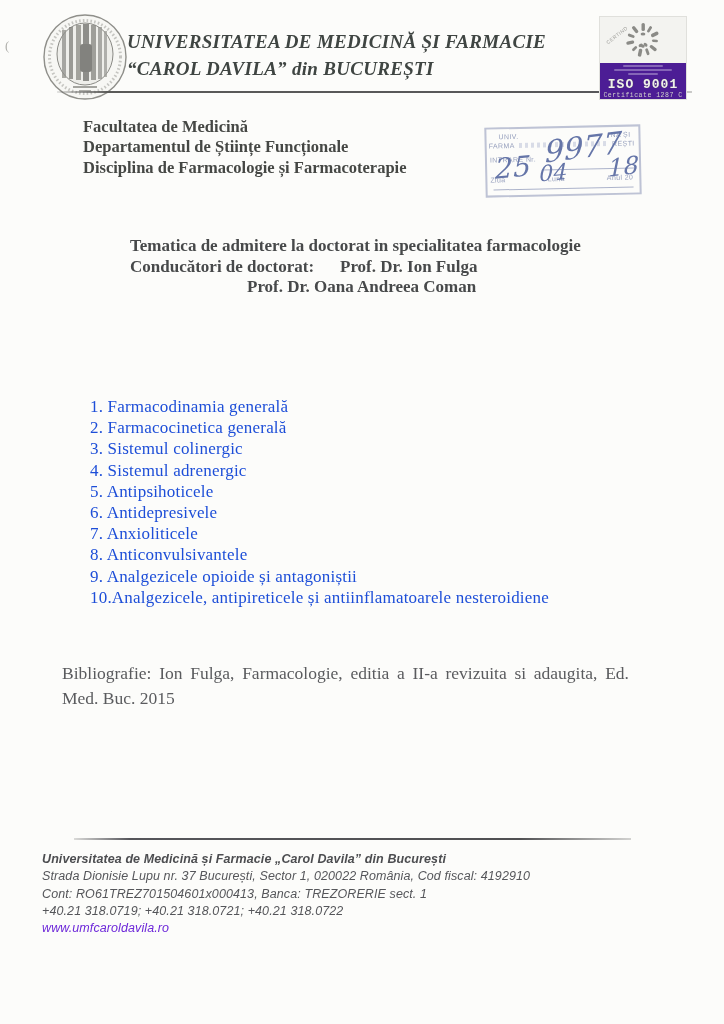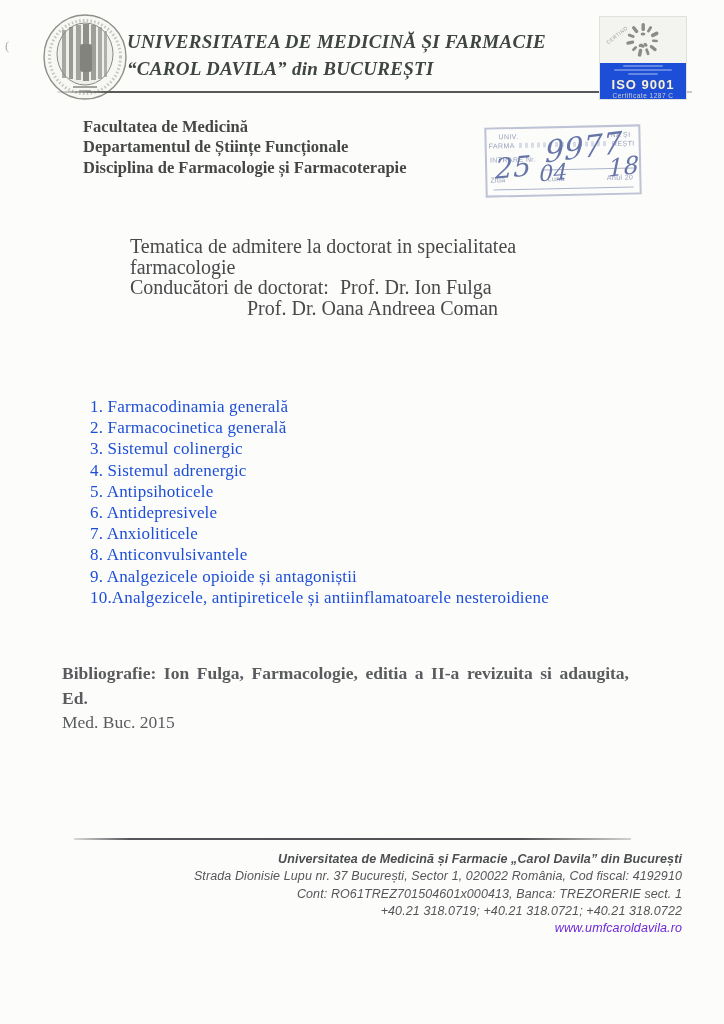--- a/index.html
+++ b/index.html
@@ -35,8 +35,8 @@
   }
   .iso-burst{position:absolute; left:18px; top:0px;}
   .iso-band{
-    position:absolute; left:0; top:46px; width:86px; height:36px; background:#1d4ed8;
-    text-align:center; font-family:Liberation Sans, sans-serif;
+    position:absolute; left:0; top:46px; width:86px; height:36px; background:#4c1d95;
+    text-align:center; font-family:Liberation Mono, monospace;
   }
   .iso-tiny{height:2px; margin:2px auto 0; background:rgba(255,255,255,.32); border-radius:1px;}
   .iso-tiny.w1{width:40px;} .iso-tiny.w2{width:58px;} .iso-tiny.w3{width:30px;}

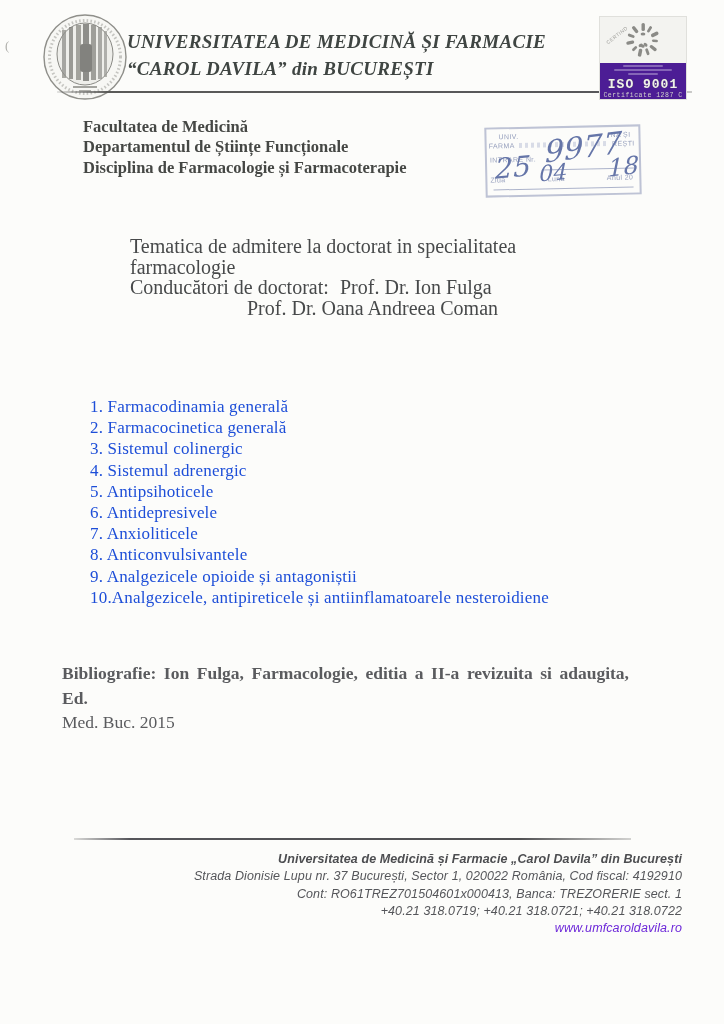--- a/index.html
+++ b/index.html
@@ -72,7 +72,7 @@
   .hw-year{left:121px; top:28px; font-size:24px; transform:rotate(-6deg) skewX(-8deg);}
 
   
-  .subject{left:130px; top:236px; width:480px; font-weight:normal; font-size:20px; line-height:20.5px; color:#47494a;}
+  .subject{left:130px; top:236px; width:480px; font-weight:bold; font-size:17px; line-height:20.5px; color:#47494a;}
   .subject .advrow{display:flex;}
   .subject .advlabel{width:210px;}
   .subject .adv2{margin-left:117px;}

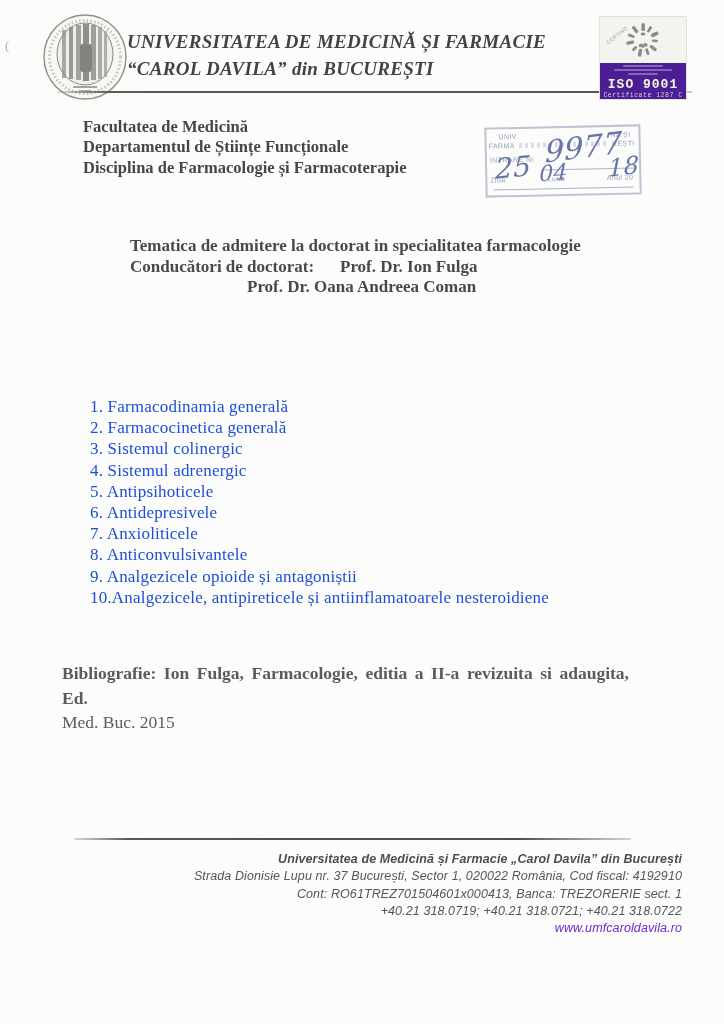--- a/index.html
+++ b/index.html
@@ -82,7 +82,7 @@
 
   
   .bib{left:62px; top:661px; width:567px; font-size:17.5px; line-height:24.5px; color:#5a5b5e;}
-  .bib .just{text-align:justify; text-align-last:justify;font-weight:bold;}
+  .bib .just{text-align:justify; text-align-last:justify;}
 
   
   .foot-rule{

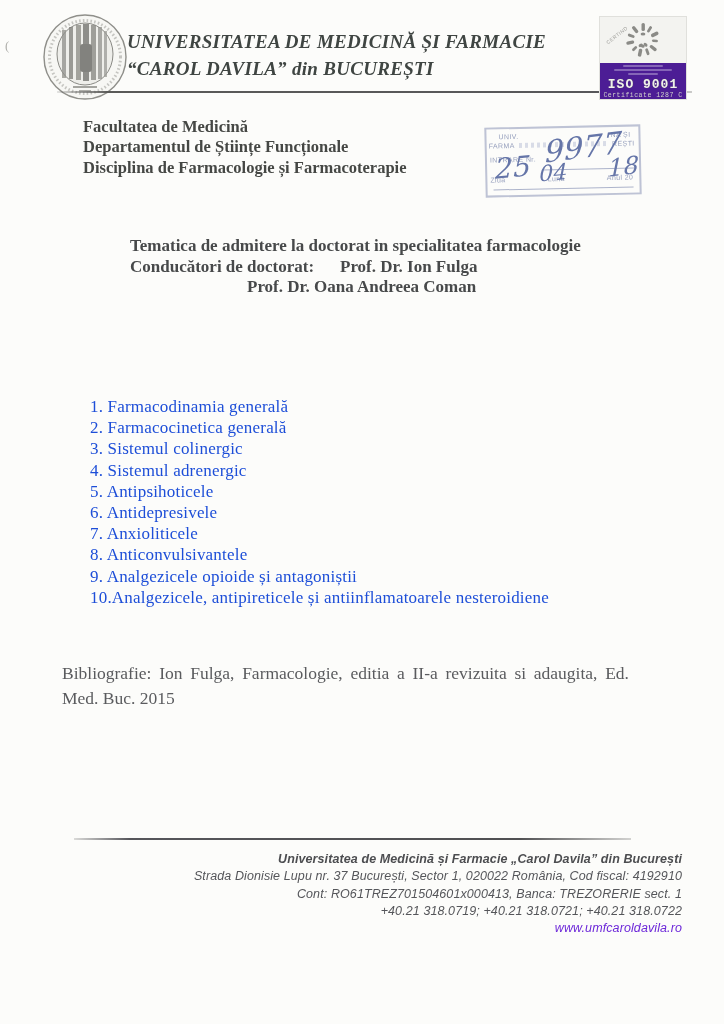--- a/index.html
+++ b/index.html
@@ -90,7 +90,7 @@
     background:linear-gradient(90deg, rgba(85,85,83,.2), #55555a 10%, #505052 80%, rgba(85,85,83,.25));
   }
   .footer-text{
-    left:42px; top:851px; width:640px; text-align:right;
+    left:42px; top:851px; width:640px; text-align:left;
     font-family:"Liberation Sans",sans-serif; font-style:italic;
     font-size:12.5px; line-height:17.3px; color:#55565a; letter-spacing:.1px;
   }

